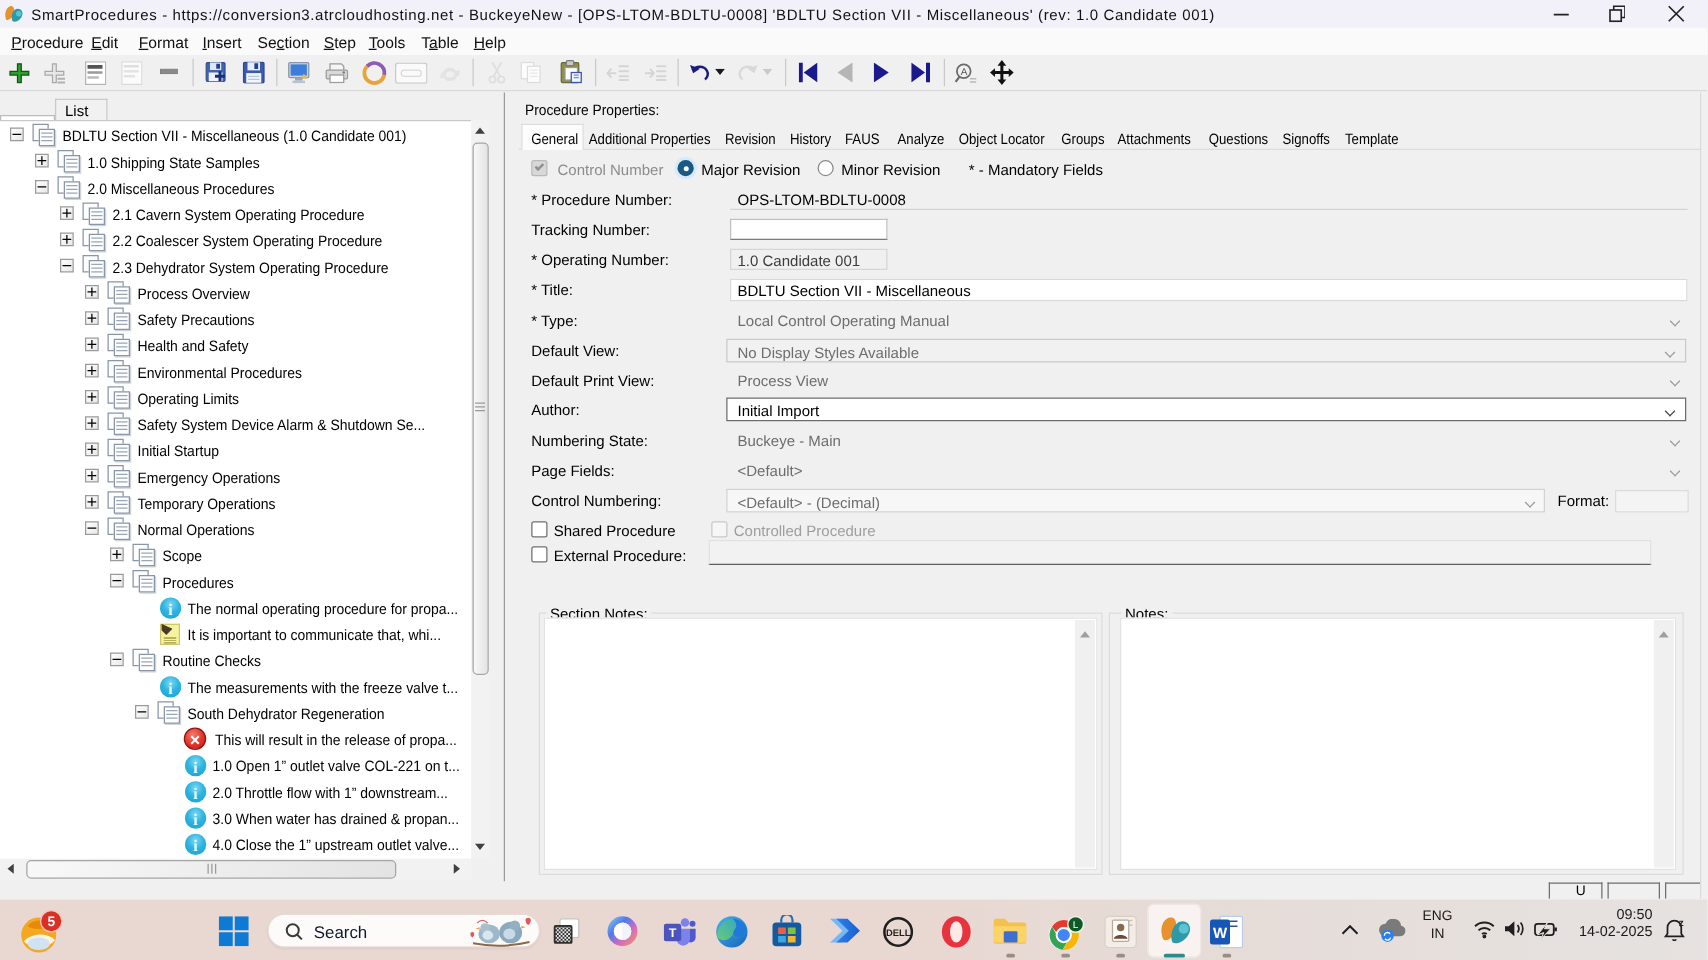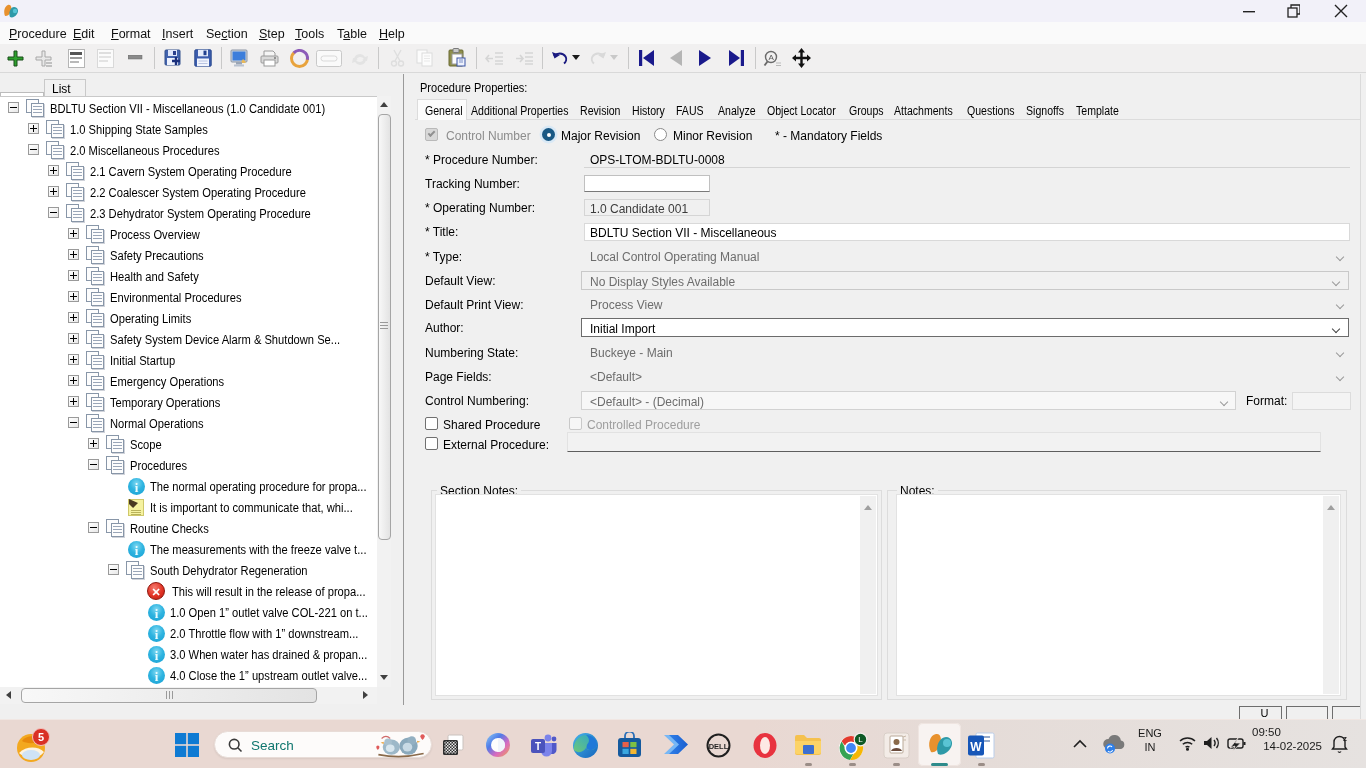--- a/index.html
+++ b/index.html
@@ -72,6 +72,7 @@
     <path d="M7 14 C5 9 8 4 11 4 C15 4 16 8 14 11 C12 14 9 15 7 14 Z" fill="#2e9aa8"></path>
     <circle cx="12" cy="8" r="2.2" fill="#56c4d4"></circle>
   </svg>
+  <div id="titletext">SmartProcedures - https://conversion3.atrcloudhosting.net - BuckeyeNew - [OPS-LTOM-BDLTU-0008] 'BDLTU Section VII - Miscellaneous' (rev: 1.0 Candidate 001)</div>
   <svg class="abs" style="left:1242px;top:0" width="14" height="22">
       <rect x="1" y="11" width="12" height="1.4" fill="#222"></rect>
     </svg>

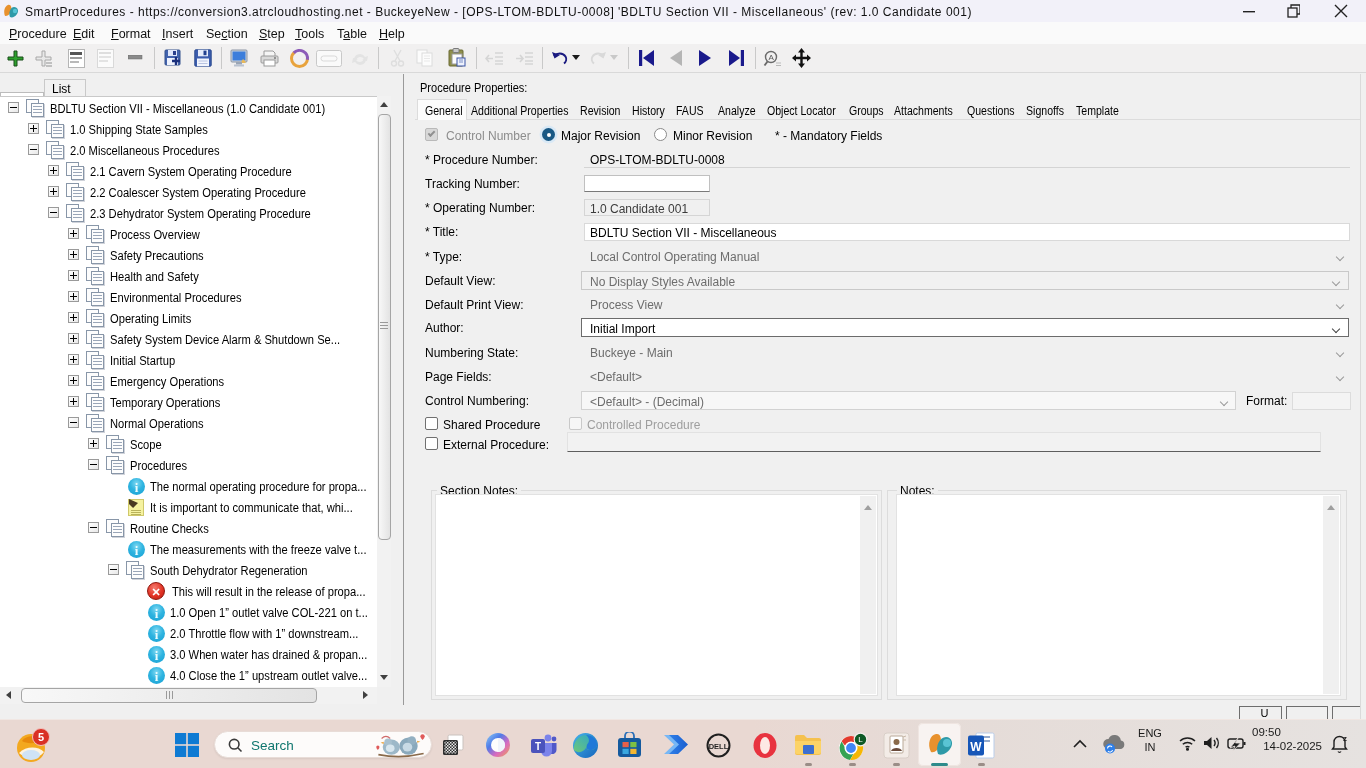--- a/index.html
+++ b/index.html
@@ -772,7 +772,7 @@
     <rect x="17.5" y="7" width="2" height="3" fill="#1f1f1f"></rect>
     <path d="M4 13 L12 3 l-2.5 5 h5 L7 16 l2 -5 z" fill="#1f1f1f" stroke="#e8e0dc" stroke-width="0.8"></path>
   </svg>
-  <div style="position:absolute;left:1252px;top:6px;width:70px;text-align:left;font-size:11.5px;color:#1a1a1a">09:50</div>
+  <div style="position:absolute;left:1252px;top:6px;width:70px;text-align:right;font-size:11.5px;color:#1a1a1a">09:50</div>
   <div style="position:absolute;left:1252px;top:20px;width:70px;text-align:right;font-size:11.5px;color:#1a1a1a">14-02-2025</div>
   <svg class="abs" style="left:1331px;top:14px" width="17" height="19" viewBox="0 0 17 19">
     <path d="M3 13 v-5 a5.5 5.5 0 0 1 11 0 v5 l1.5 2 H1.5 Z" fill="none" stroke="#1f1f1f" stroke-width="1.4"></path>

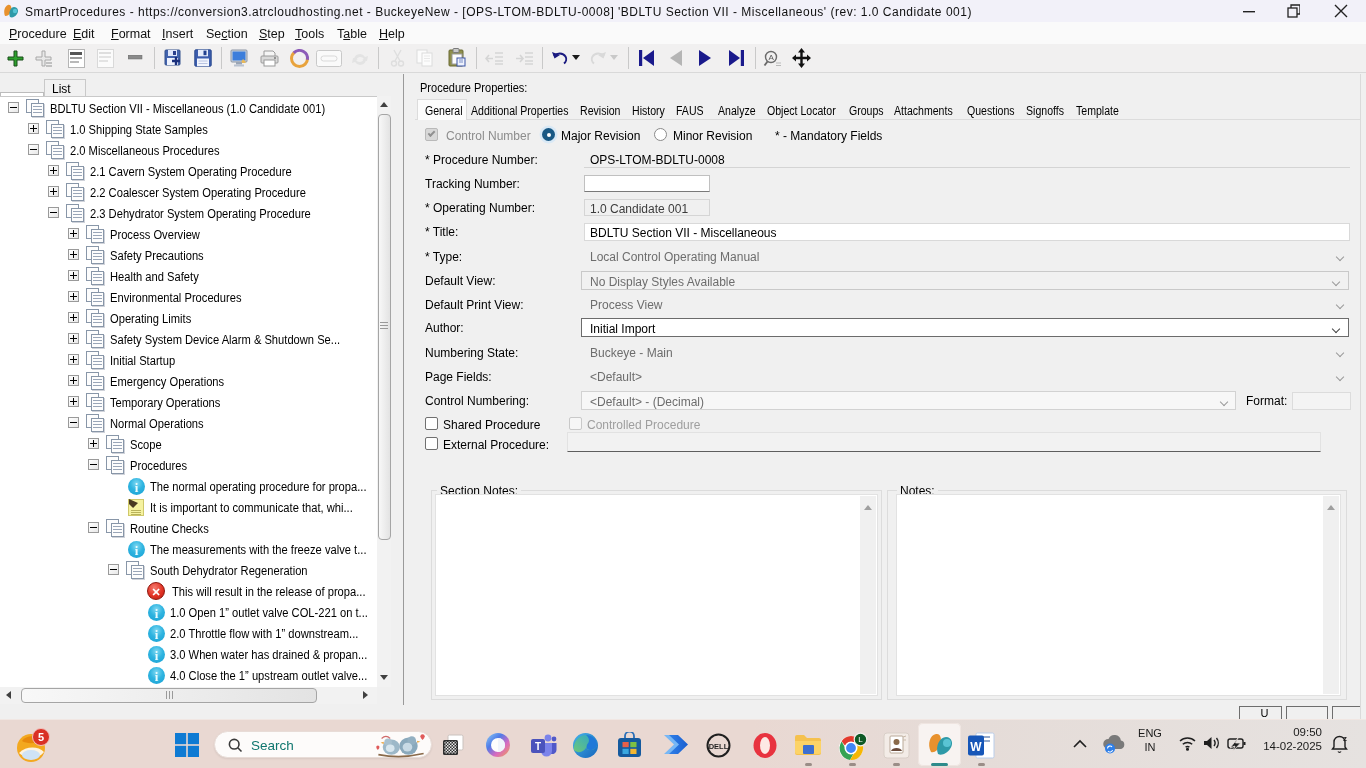--- a/index.html
+++ b/index.html
@@ -604,7 +604,7 @@
         <circle cx="6.2" cy="6.2" r="4.8"></circle>
         <path d="M9.8 9.8 L13.5 13.5"></path>
       </svg>
-    <div style="position:absolute;left:36px;top:6px;font-size:13.5px;color:#0f766e">Search</div>
+    <div style="position:absolute;left:36px;top:6px;font-size:13.5px;color:#0f172a">Search</div>
     <svg class="abs" style="left:158px;top:0px" width="56" height="27" viewBox="0 0 52 25">
       <path d="M8 6 Q12 2 16 6" fill="none" stroke="#d06a6a" stroke-width="1"></path>
       <ellipse cx="17" cy="14" rx="8" ry="7" fill="#9db8c8"></ellipse>

